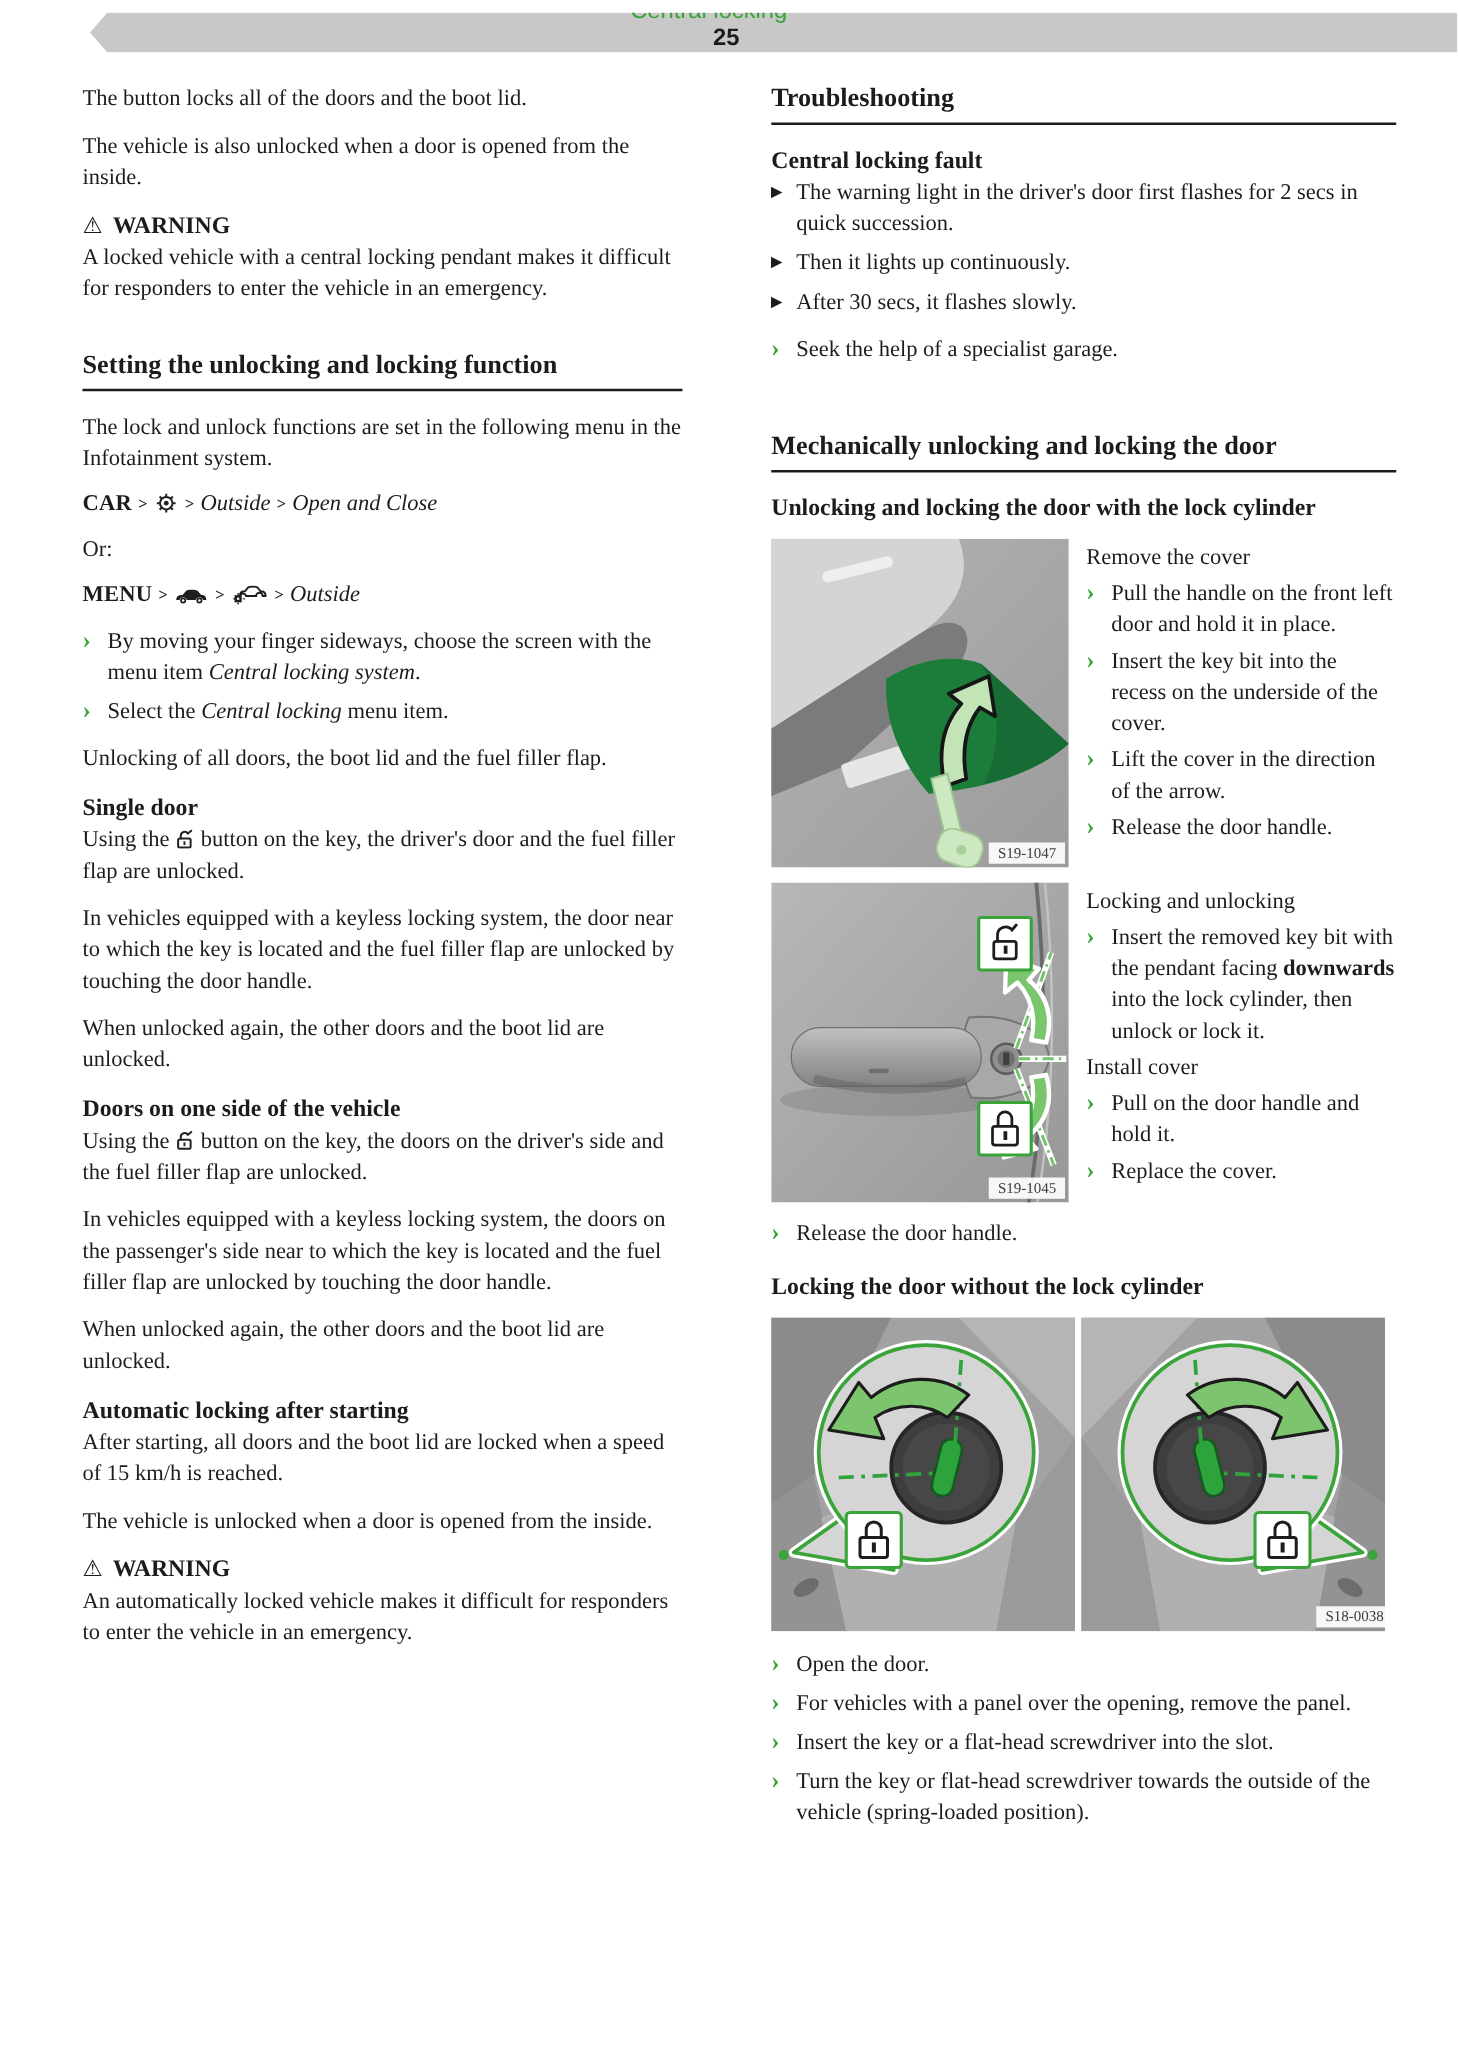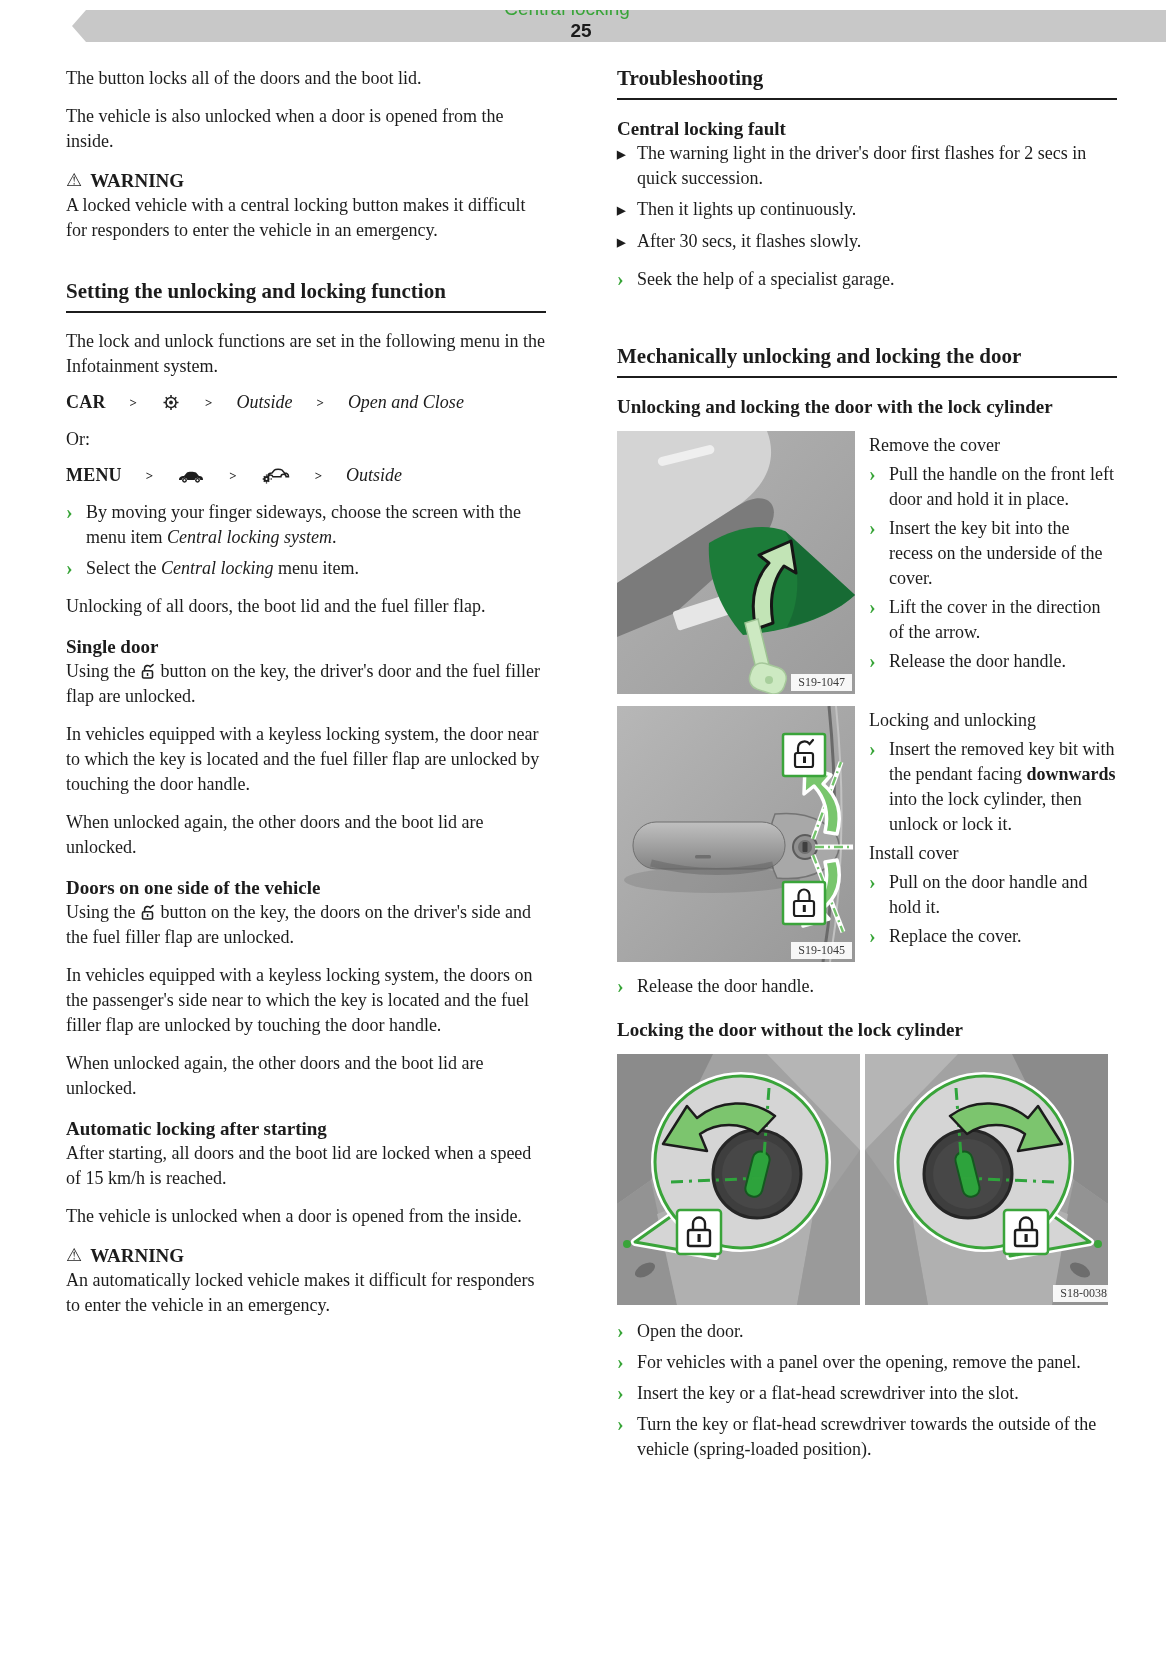--- a/index.html
+++ b/index.html
@@ -89,7 +89,7 @@
         <span class="wicon">⚠</span>
         <span>WARNING</span>
       </div>
-      <p class="body tight">A locked vehicle with a central locking button makes it difficult for responders to enter the vehicle in an emergency.</p>
+      <p class="body tight">A locked vehicle with a central locking pendant makes it difficult for responders to enter the vehicle in an emergency.</p>
     </div>
 
     <h2 class="section">Setting the unlocking and locking function</h2>

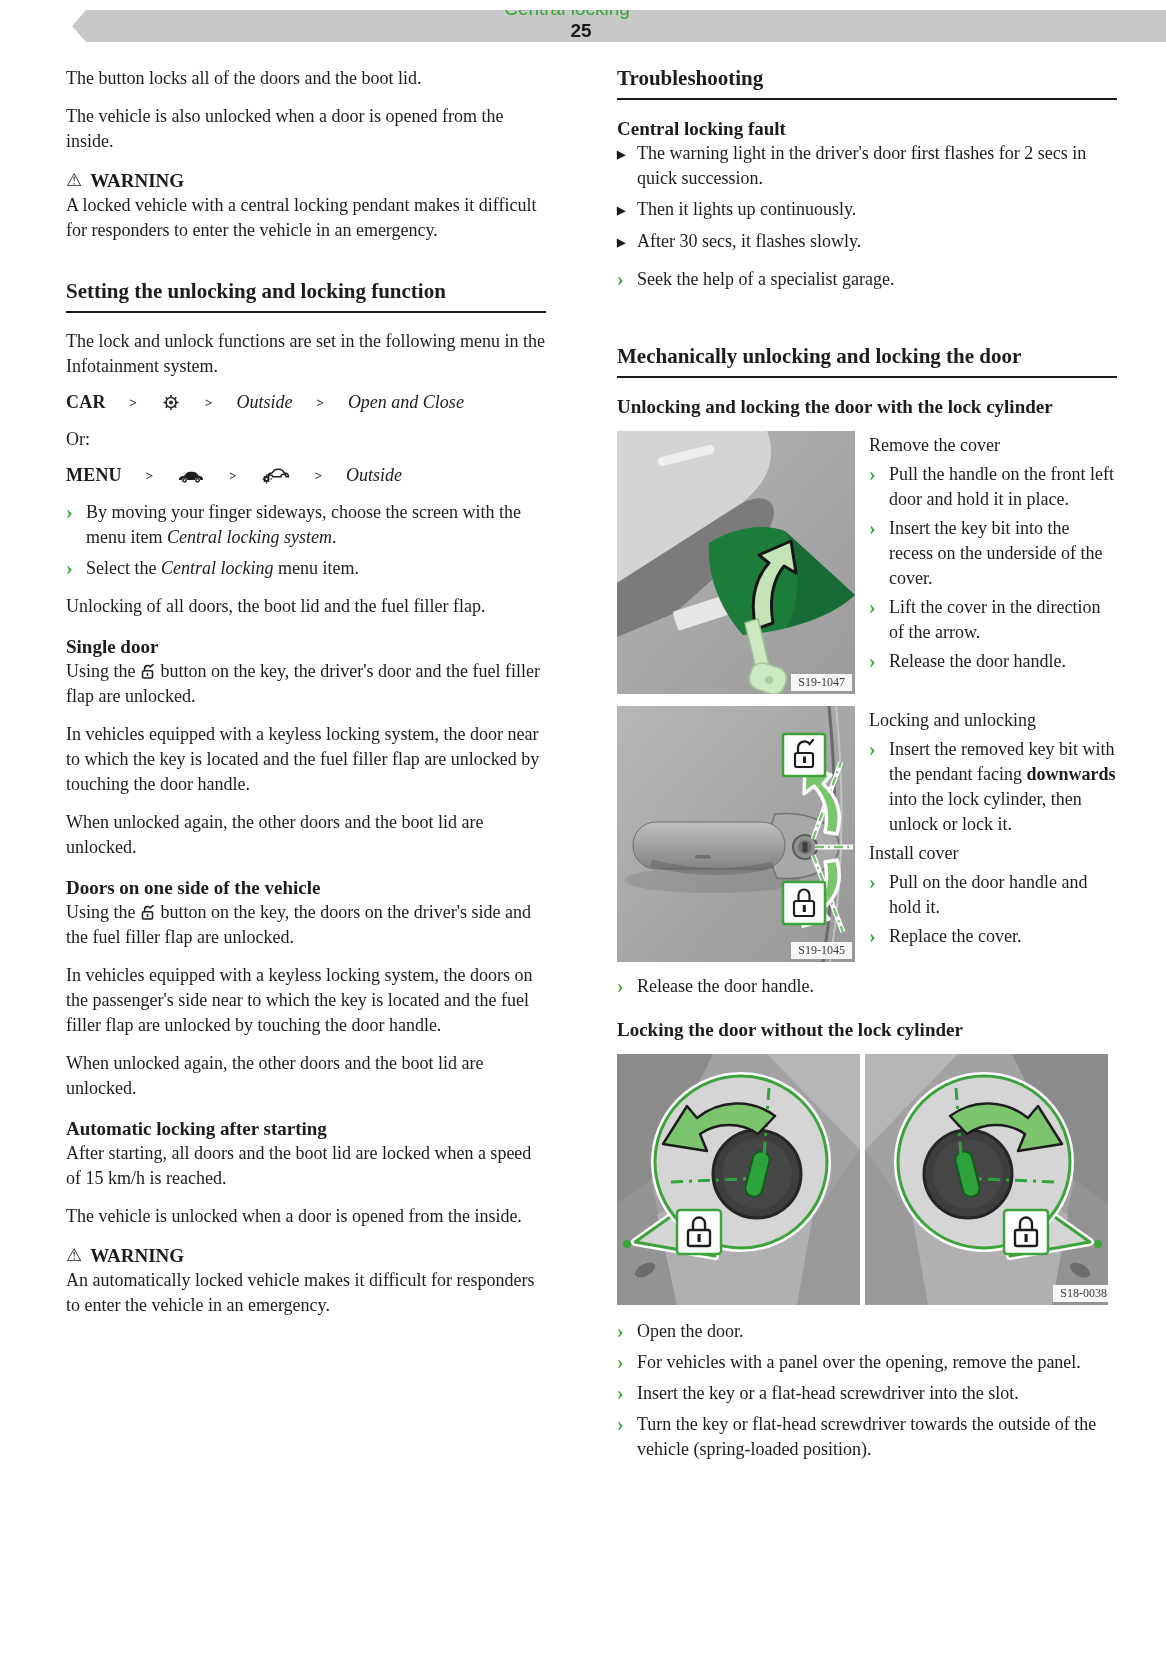--- a/index.html
+++ b/index.html
@@ -41,7 +41,7 @@
   .warning .wicon { font-size:18px; font-weight:400; }
 
   
-  .menupath { display:flex; align-items:center; gap:24px; margin:2px 0 14px; font-size:18px; }
+  .menupath { display:flex; align-items:center; gap:5px; margin:2px 0 14px; font-size:18px; }
   .menupath .mp-key { font-weight:700; letter-spacing:.2px; }
   .menupath .mp-sep { font-weight:700; font-size:13px; color:#1c1c1c; }
   .menupath .mp-it  { font-style:italic; }

